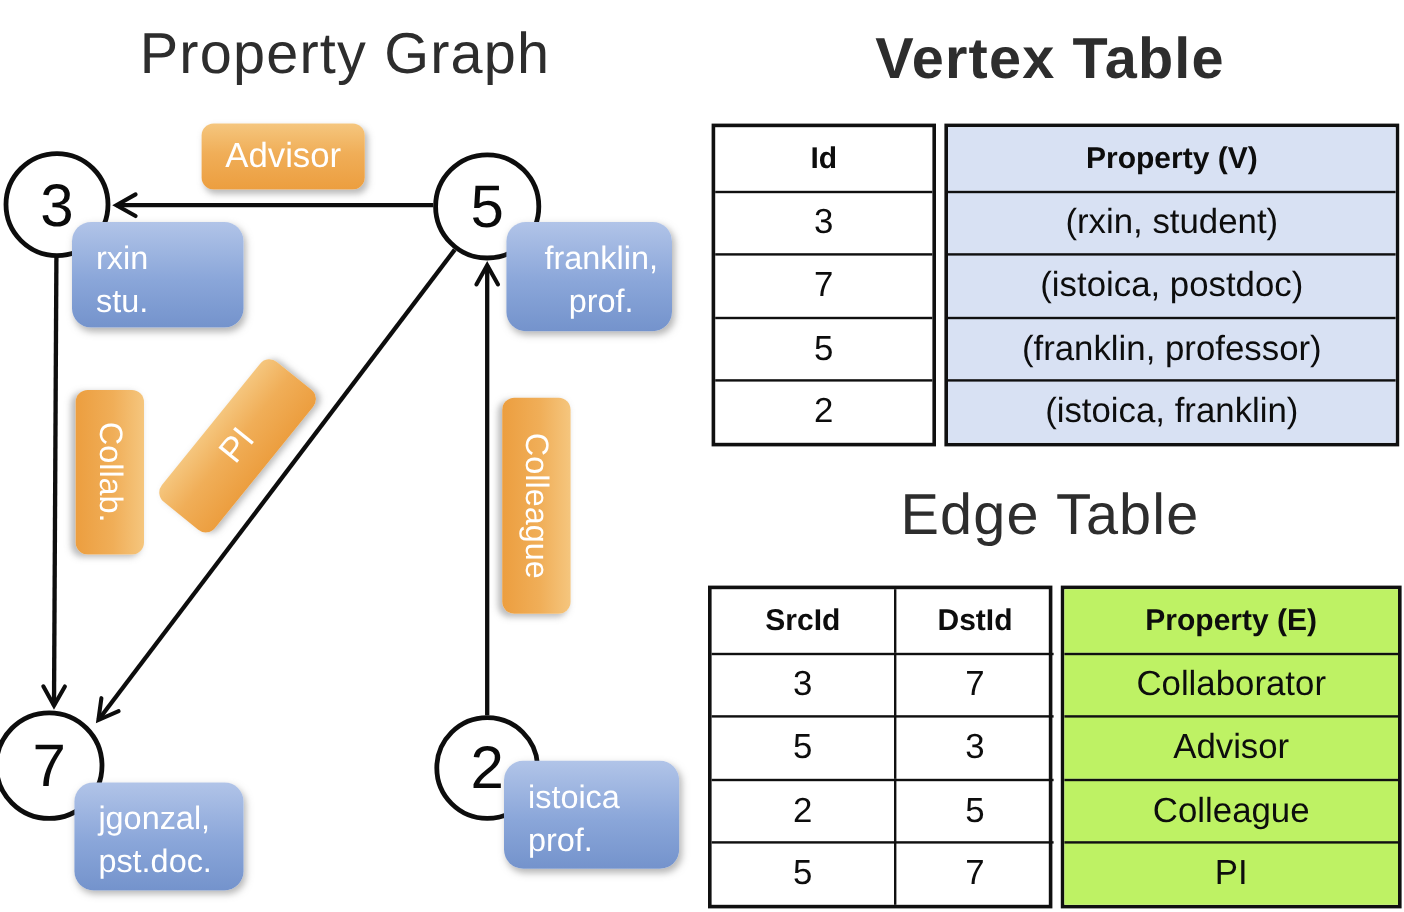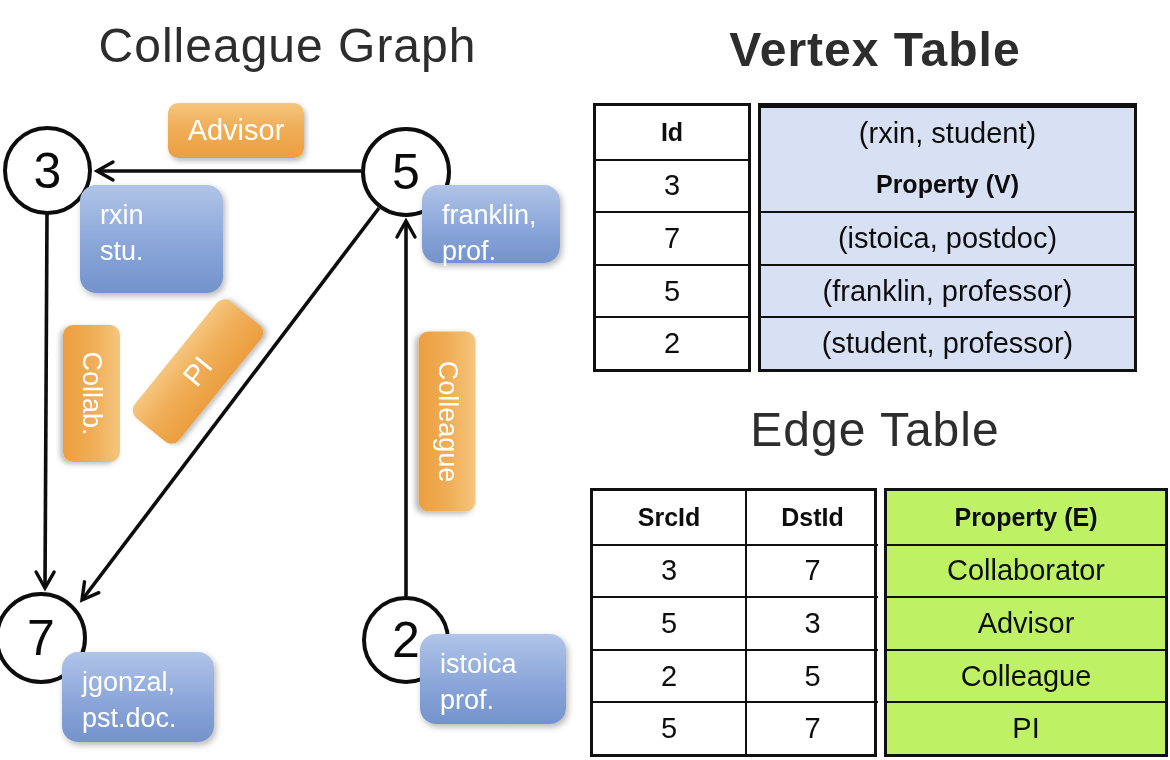--- a/index.html
+++ b/index.html
@@ -85,7 +85,7 @@
 
 <div class="canvas">
 
-  <div class="big-title" id="title-graph">Colleague Graph</div>
+  <div class="big-title" id="title-graph">Property Graph</div>
   <div class="big-title" id="title-vtable">Vertex Table</div>
   <div class="big-title" id="title-etable">Edge Table</div>
 

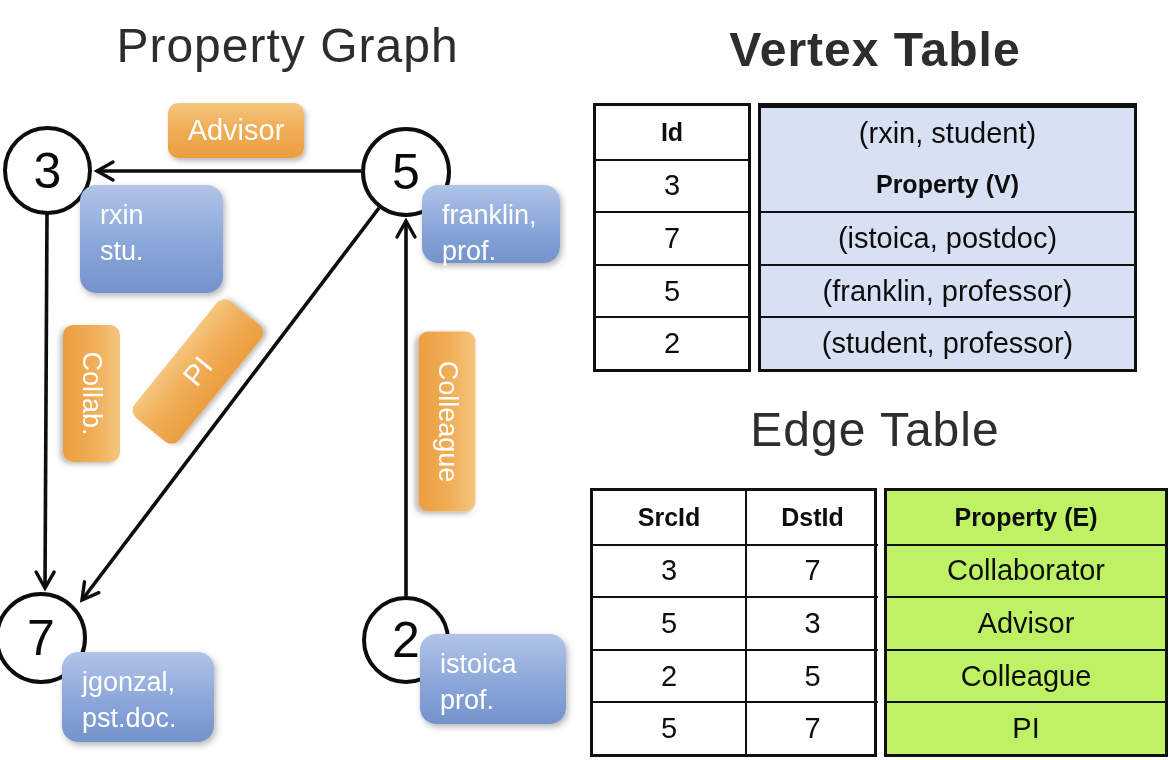--- a/index.html
+++ b/index.html
@@ -73,7 +73,7 @@
   .tcell.head { font-weight:bold; font-size:25px; }
   .row-line { border-top:2.4px solid #101010; }
   .col-line { border-left:2.4px solid #101010; }
-  #vt-id-col   { width:158px; }
+  #vt-id-col   { width:187px; }
   #vt-prop-col { width:379px; }
   #vt-prop-col .tcell { background:#d8e1f3; }
   #et-srcdst-col { width:287px; grid-template-columns:152px 133px; }

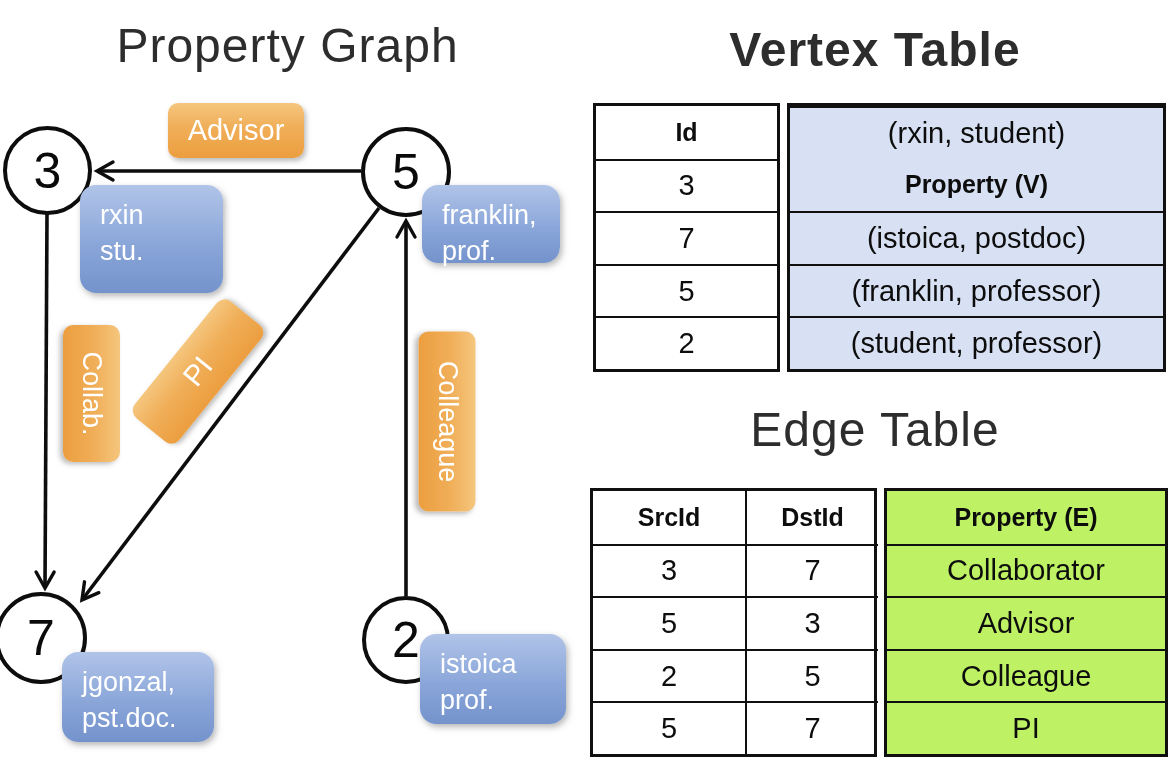--- a/index.html
+++ b/index.html
@@ -146,8 +146,8 @@
     </div>
     <div class="tgap"></div>
     <div class="tcol" id="vt-prop-col">
+      <div class="tcell head">Property (V)</div>
       <div class="tcell row-line">(rxin, student)</div>
-      <div class="tcell head">Property (V)</div>
       <div class="tcell row-line">(istoica, postdoc)</div>
       <div class="tcell row-line">(franklin, professor)</div>
       <div class="tcell row-line">(student, professor)</div>

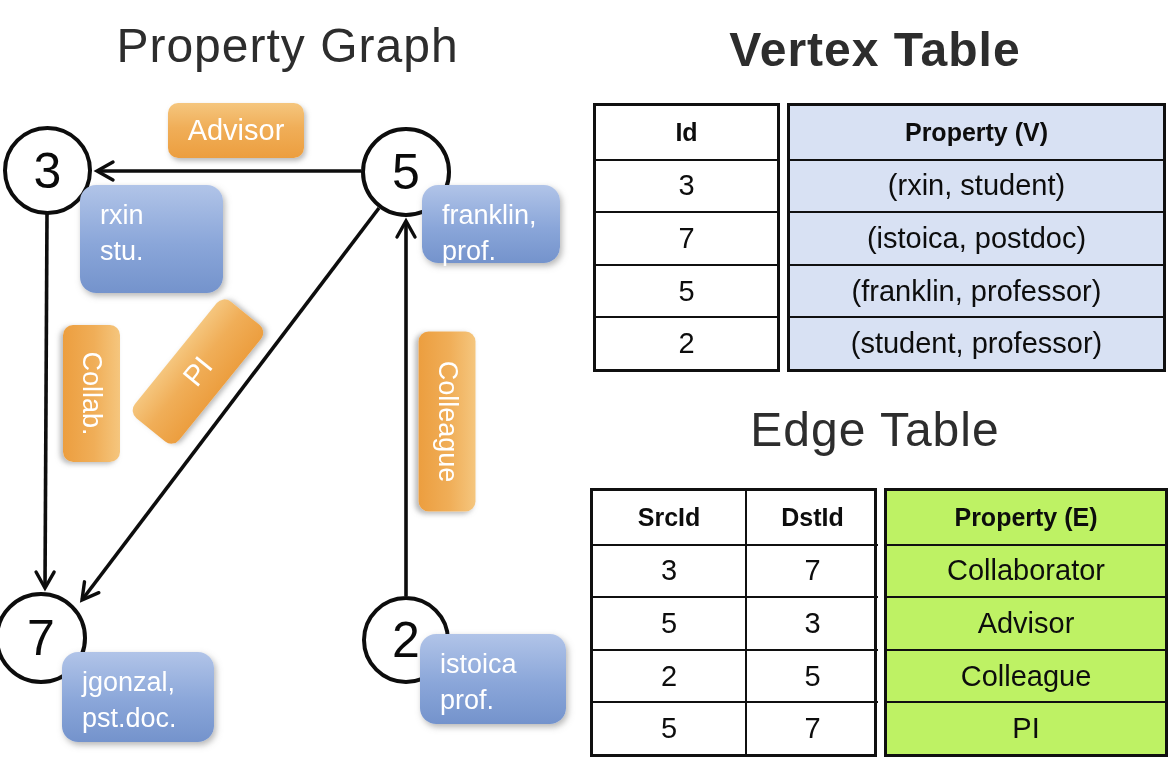--- a/index.html
+++ b/index.html
@@ -39,7 +39,7 @@
     box-shadow:2px 3px 6px rgba(110,110,110,.5);
     color:#fff; font-size:27px; line-height:1.32; font-weight:300;
   }
-  #vbox-rxin     { left:60px;  top:185px; width:143px; height:108px;margin-left:20px; }
+  #vbox-rxin     { left:60px;  top:185px; width:143px; height:88px; }
   #vbox-franklin { left:422px; top:185px; width:138px; height:78px; }
   #vbox-jgonzal  { left:62px;  top:652px; width:152px; height:90px; }
   #vbox-istoica  { left:420px; top:634px; width:146px; height:90px; }

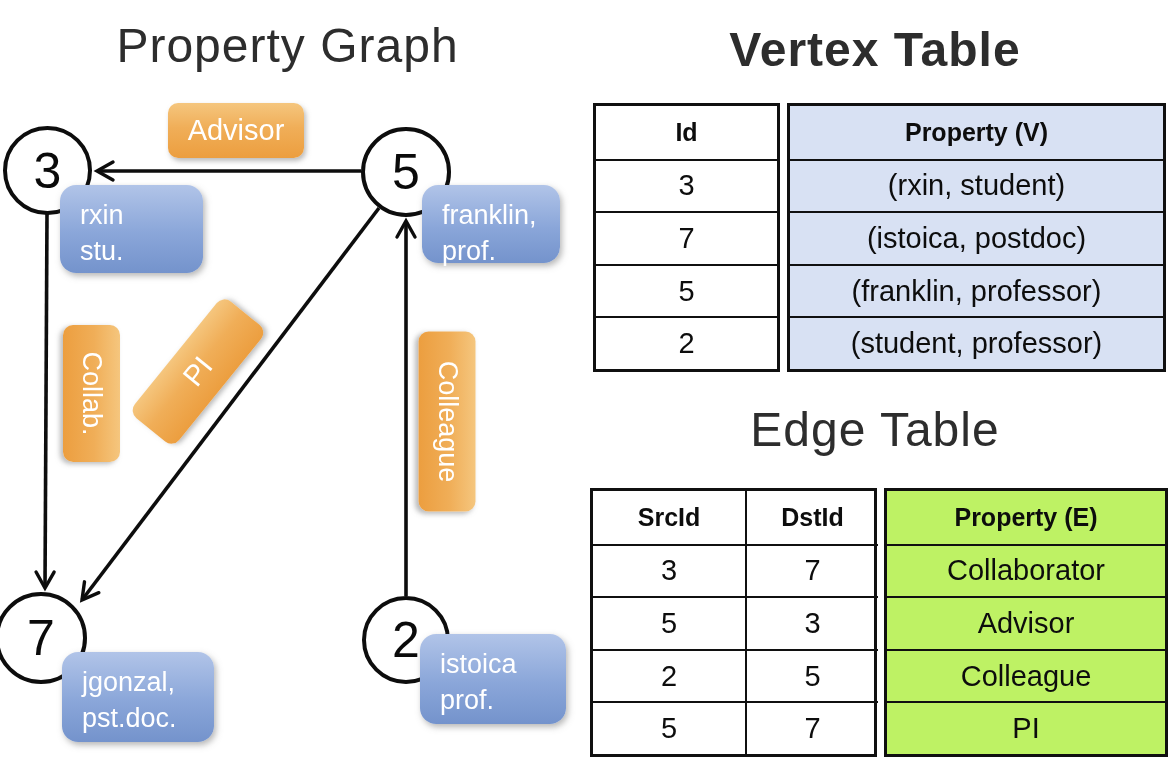--- a/index.html
+++ b/index.html
@@ -40,7 +40,7 @@
     color:#fff; font-size:27px; line-height:1.32; font-weight:300;
   }
   #vbox-rxin     { left:60px;  top:185px; width:143px; height:88px; }
-  #vbox-franklin { left:422px; top:185px; width:138px; height:78px; }
+  #vbox-franklin { left:422px; top:185px; width:138px; height:91px;text-align:center; }
   #vbox-jgonzal  { left:62px;  top:652px; width:152px; height:90px; }
   #vbox-istoica  { left:420px; top:634px; width:146px; height:90px; }
 

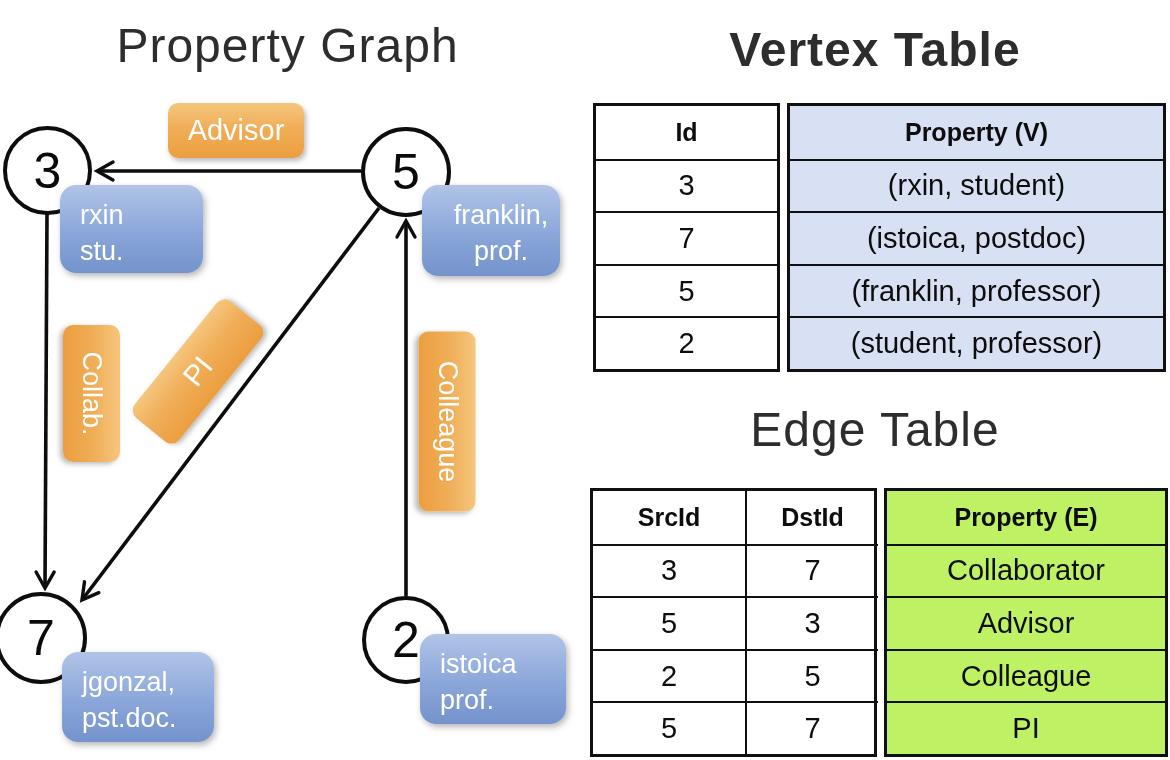--- a/index.html
+++ b/index.html
@@ -150,7 +150,7 @@
       <div class="tcell row-line">(rxin, student)</div>
       <div class="tcell row-line">(istoica, postdoc)</div>
       <div class="tcell row-line">(franklin, professor)</div>
-      <div class="tcell row-line">(student, professor)</div>
+      <div class="tcell row-line">(istoica, franklin)</div>
     </div>
   </div>
 

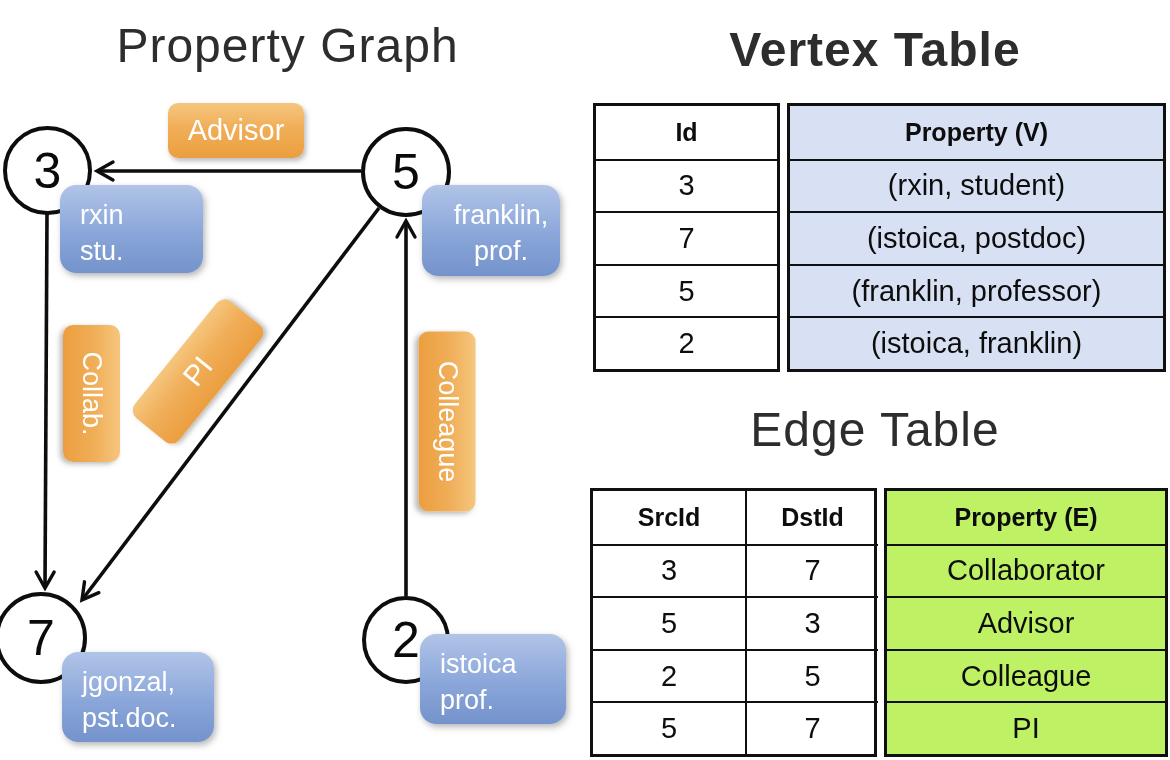--- a/index.html
+++ b/index.html
@@ -41,7 +41,7 @@
   }
   #vbox-rxin     { left:60px;  top:185px; width:143px; height:88px; }
   #vbox-franklin { left:422px; top:185px; width:138px; height:91px;text-align:center; }
-  #vbox-jgonzal  { left:62px;  top:652px; width:152px; height:90px; }
+  #vbox-jgonzal  { left:62px;  top:652px; width:141px; height:90px; }
   #vbox-istoica  { left:420px; top:634px; width:146px; height:90px; }
 
   

